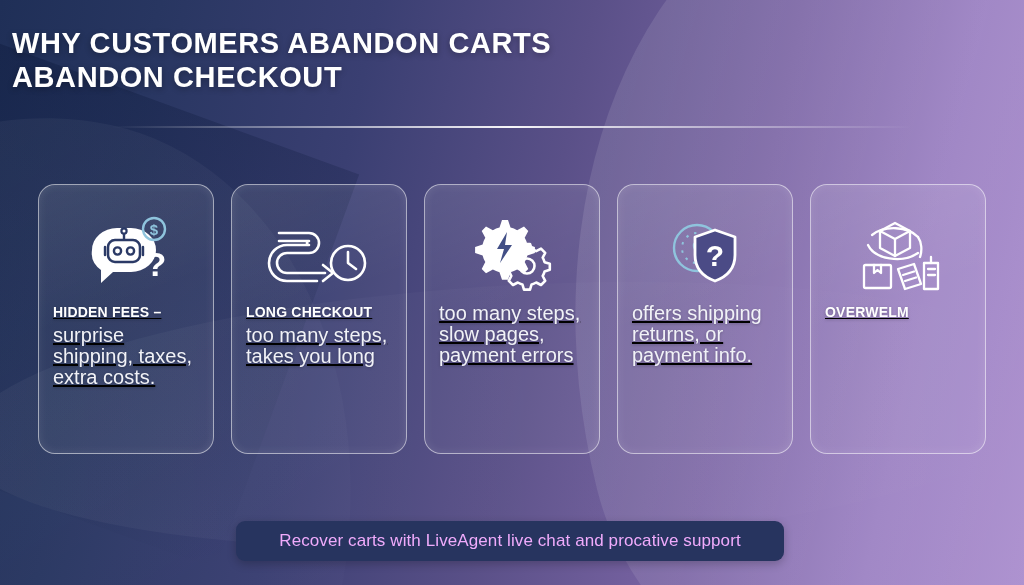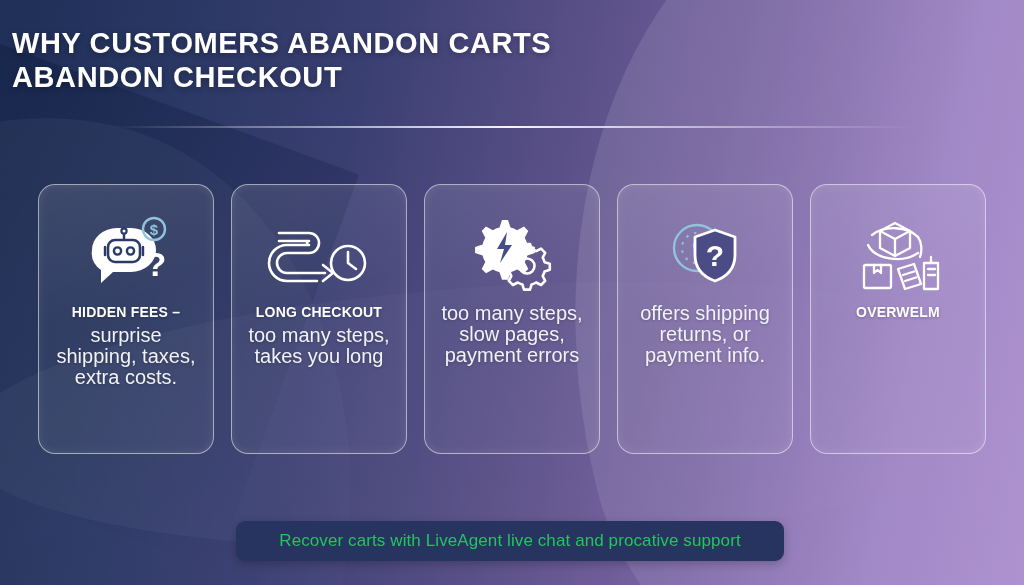--- a/index.html
+++ b/index.html
@@ -150,9 +150,9 @@
   .card-text {
     position: relative;
     z-index: 2;
-    text-align: center;
     width: 100%;
     padding: 0 4px;
+    text-decoration: underline;
   }
 
   .card-heading {

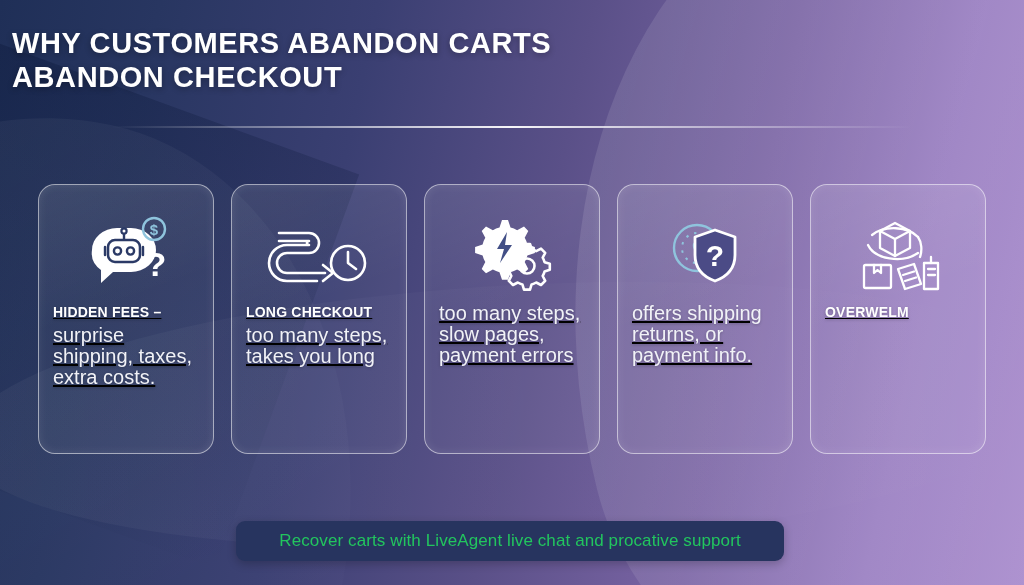--- a/index.html
+++ b/index.html
@@ -189,7 +189,7 @@
     z-index: 6;
   }
   .footer-text {
-    color: #22c55e;
+    color: #f0abfc;
     font-size: 17px;
     letter-spacing: 0.1px;
   }

